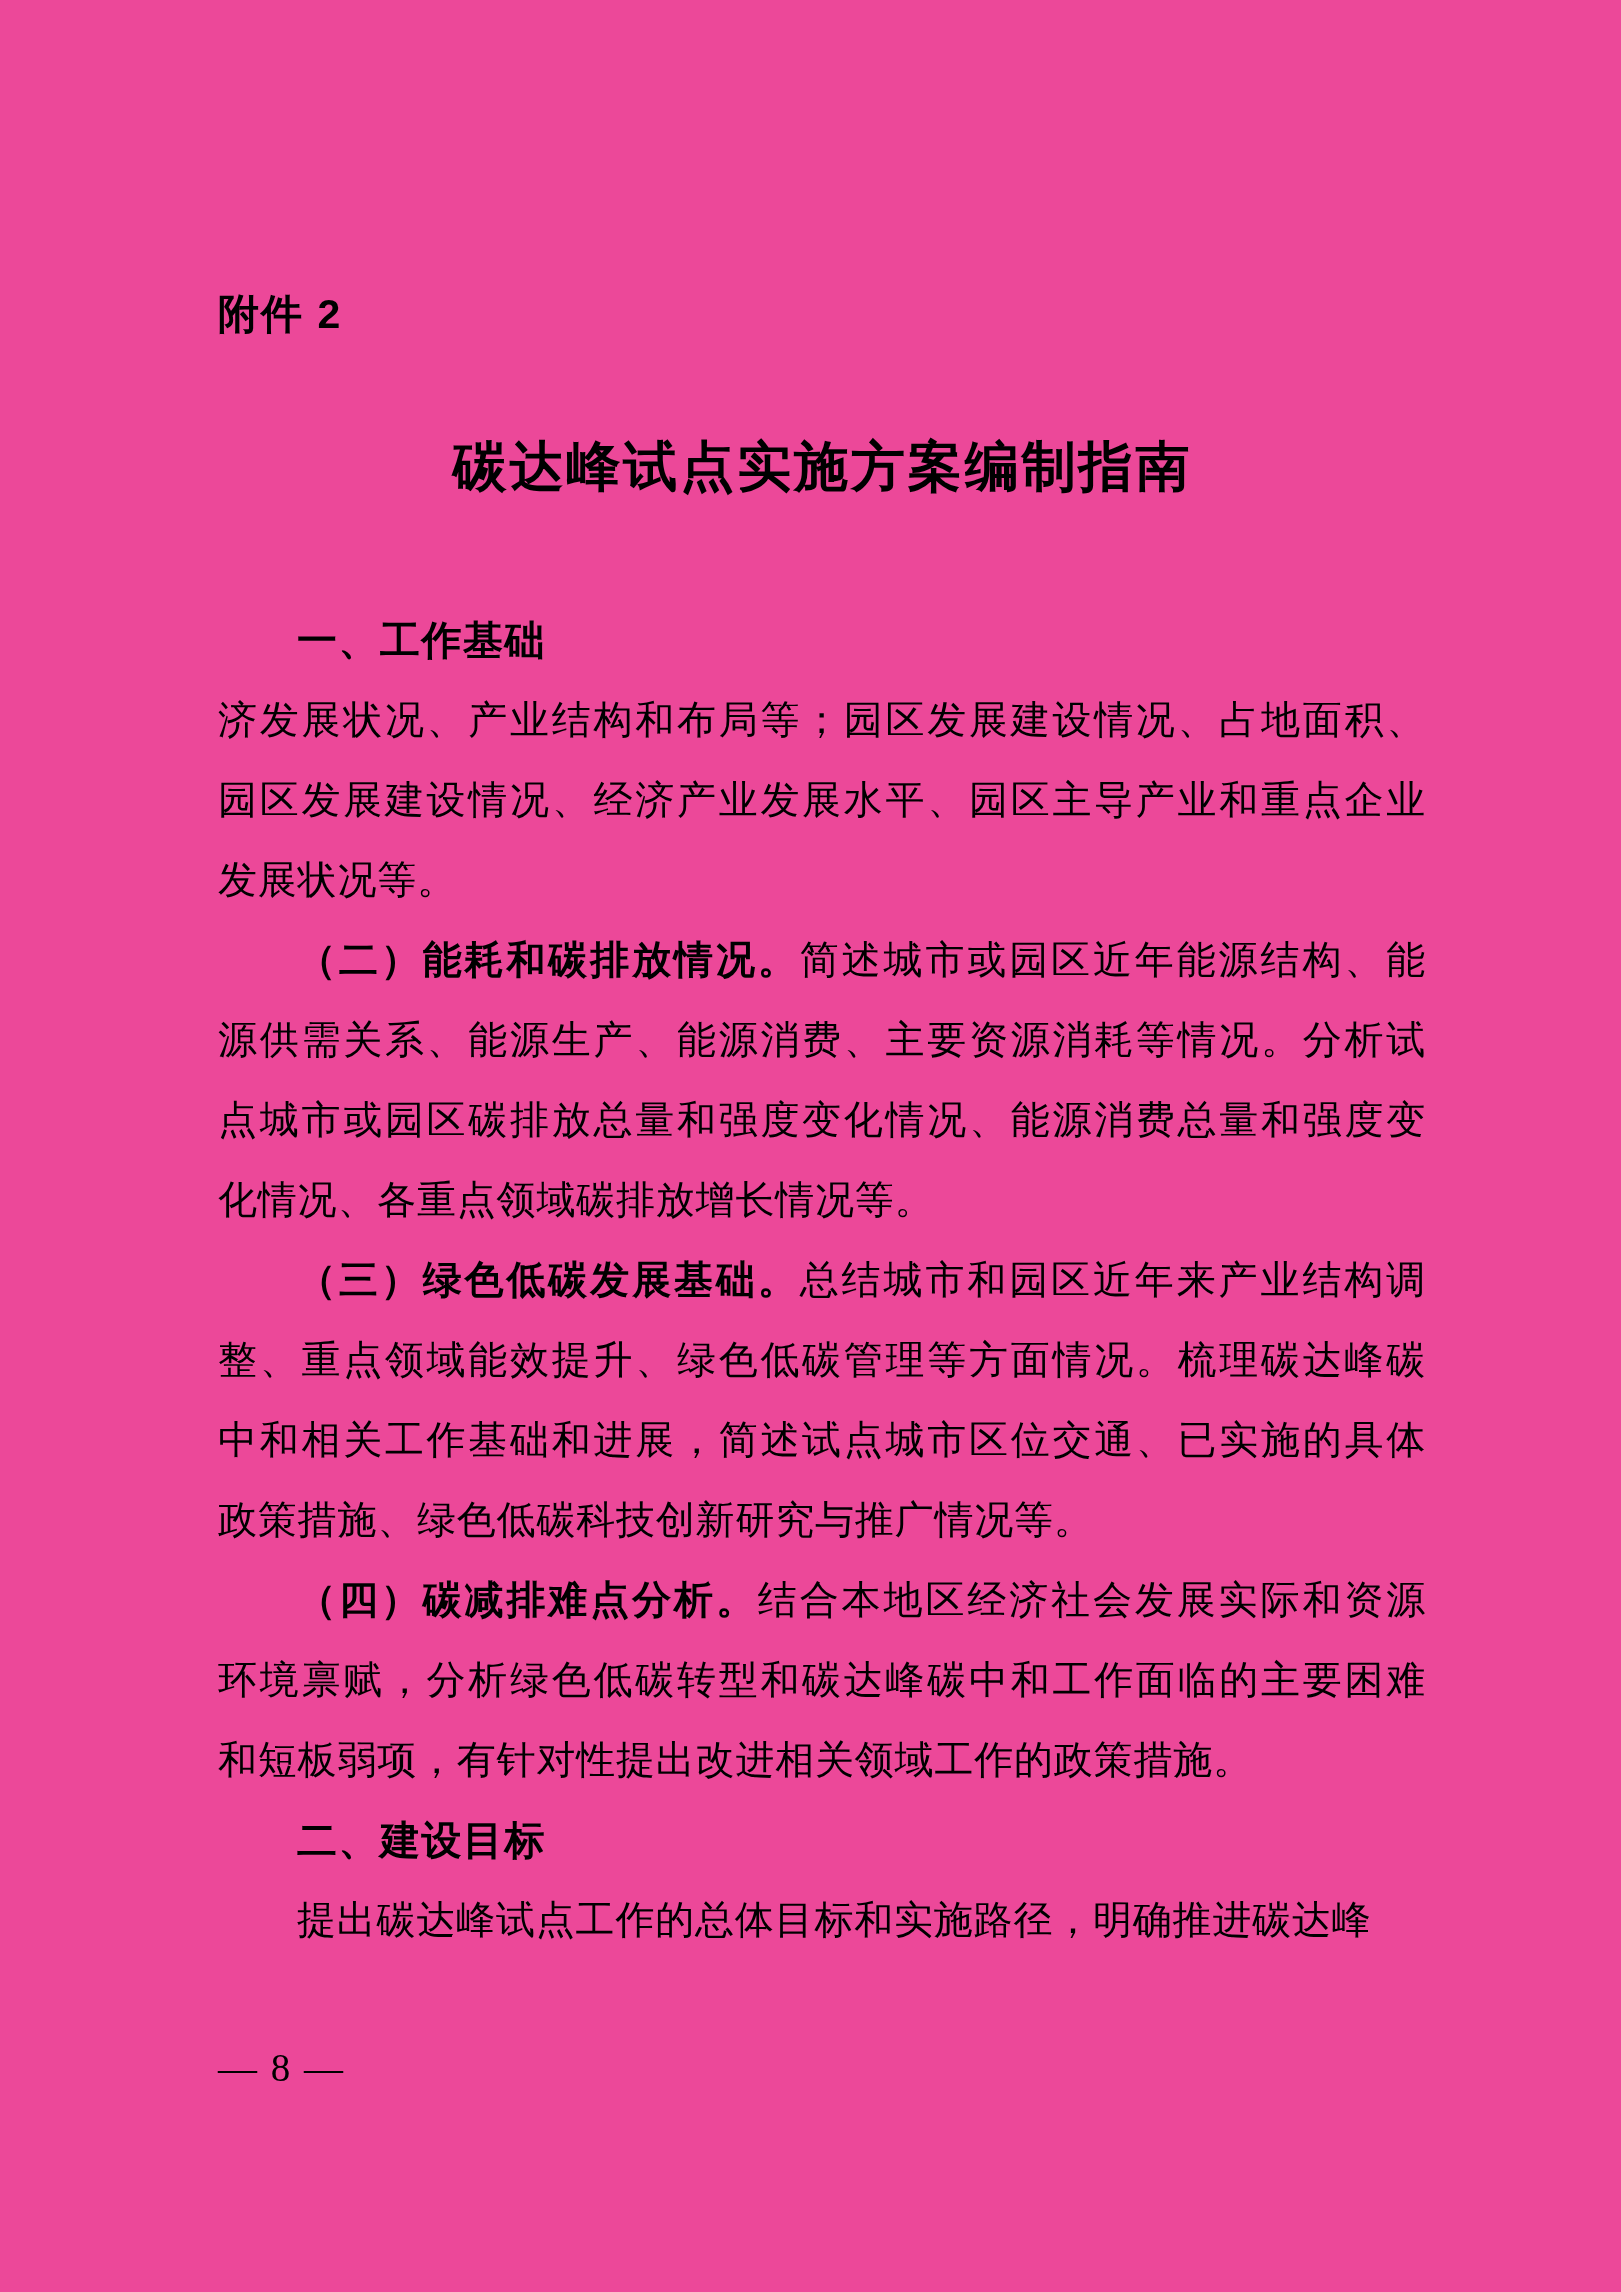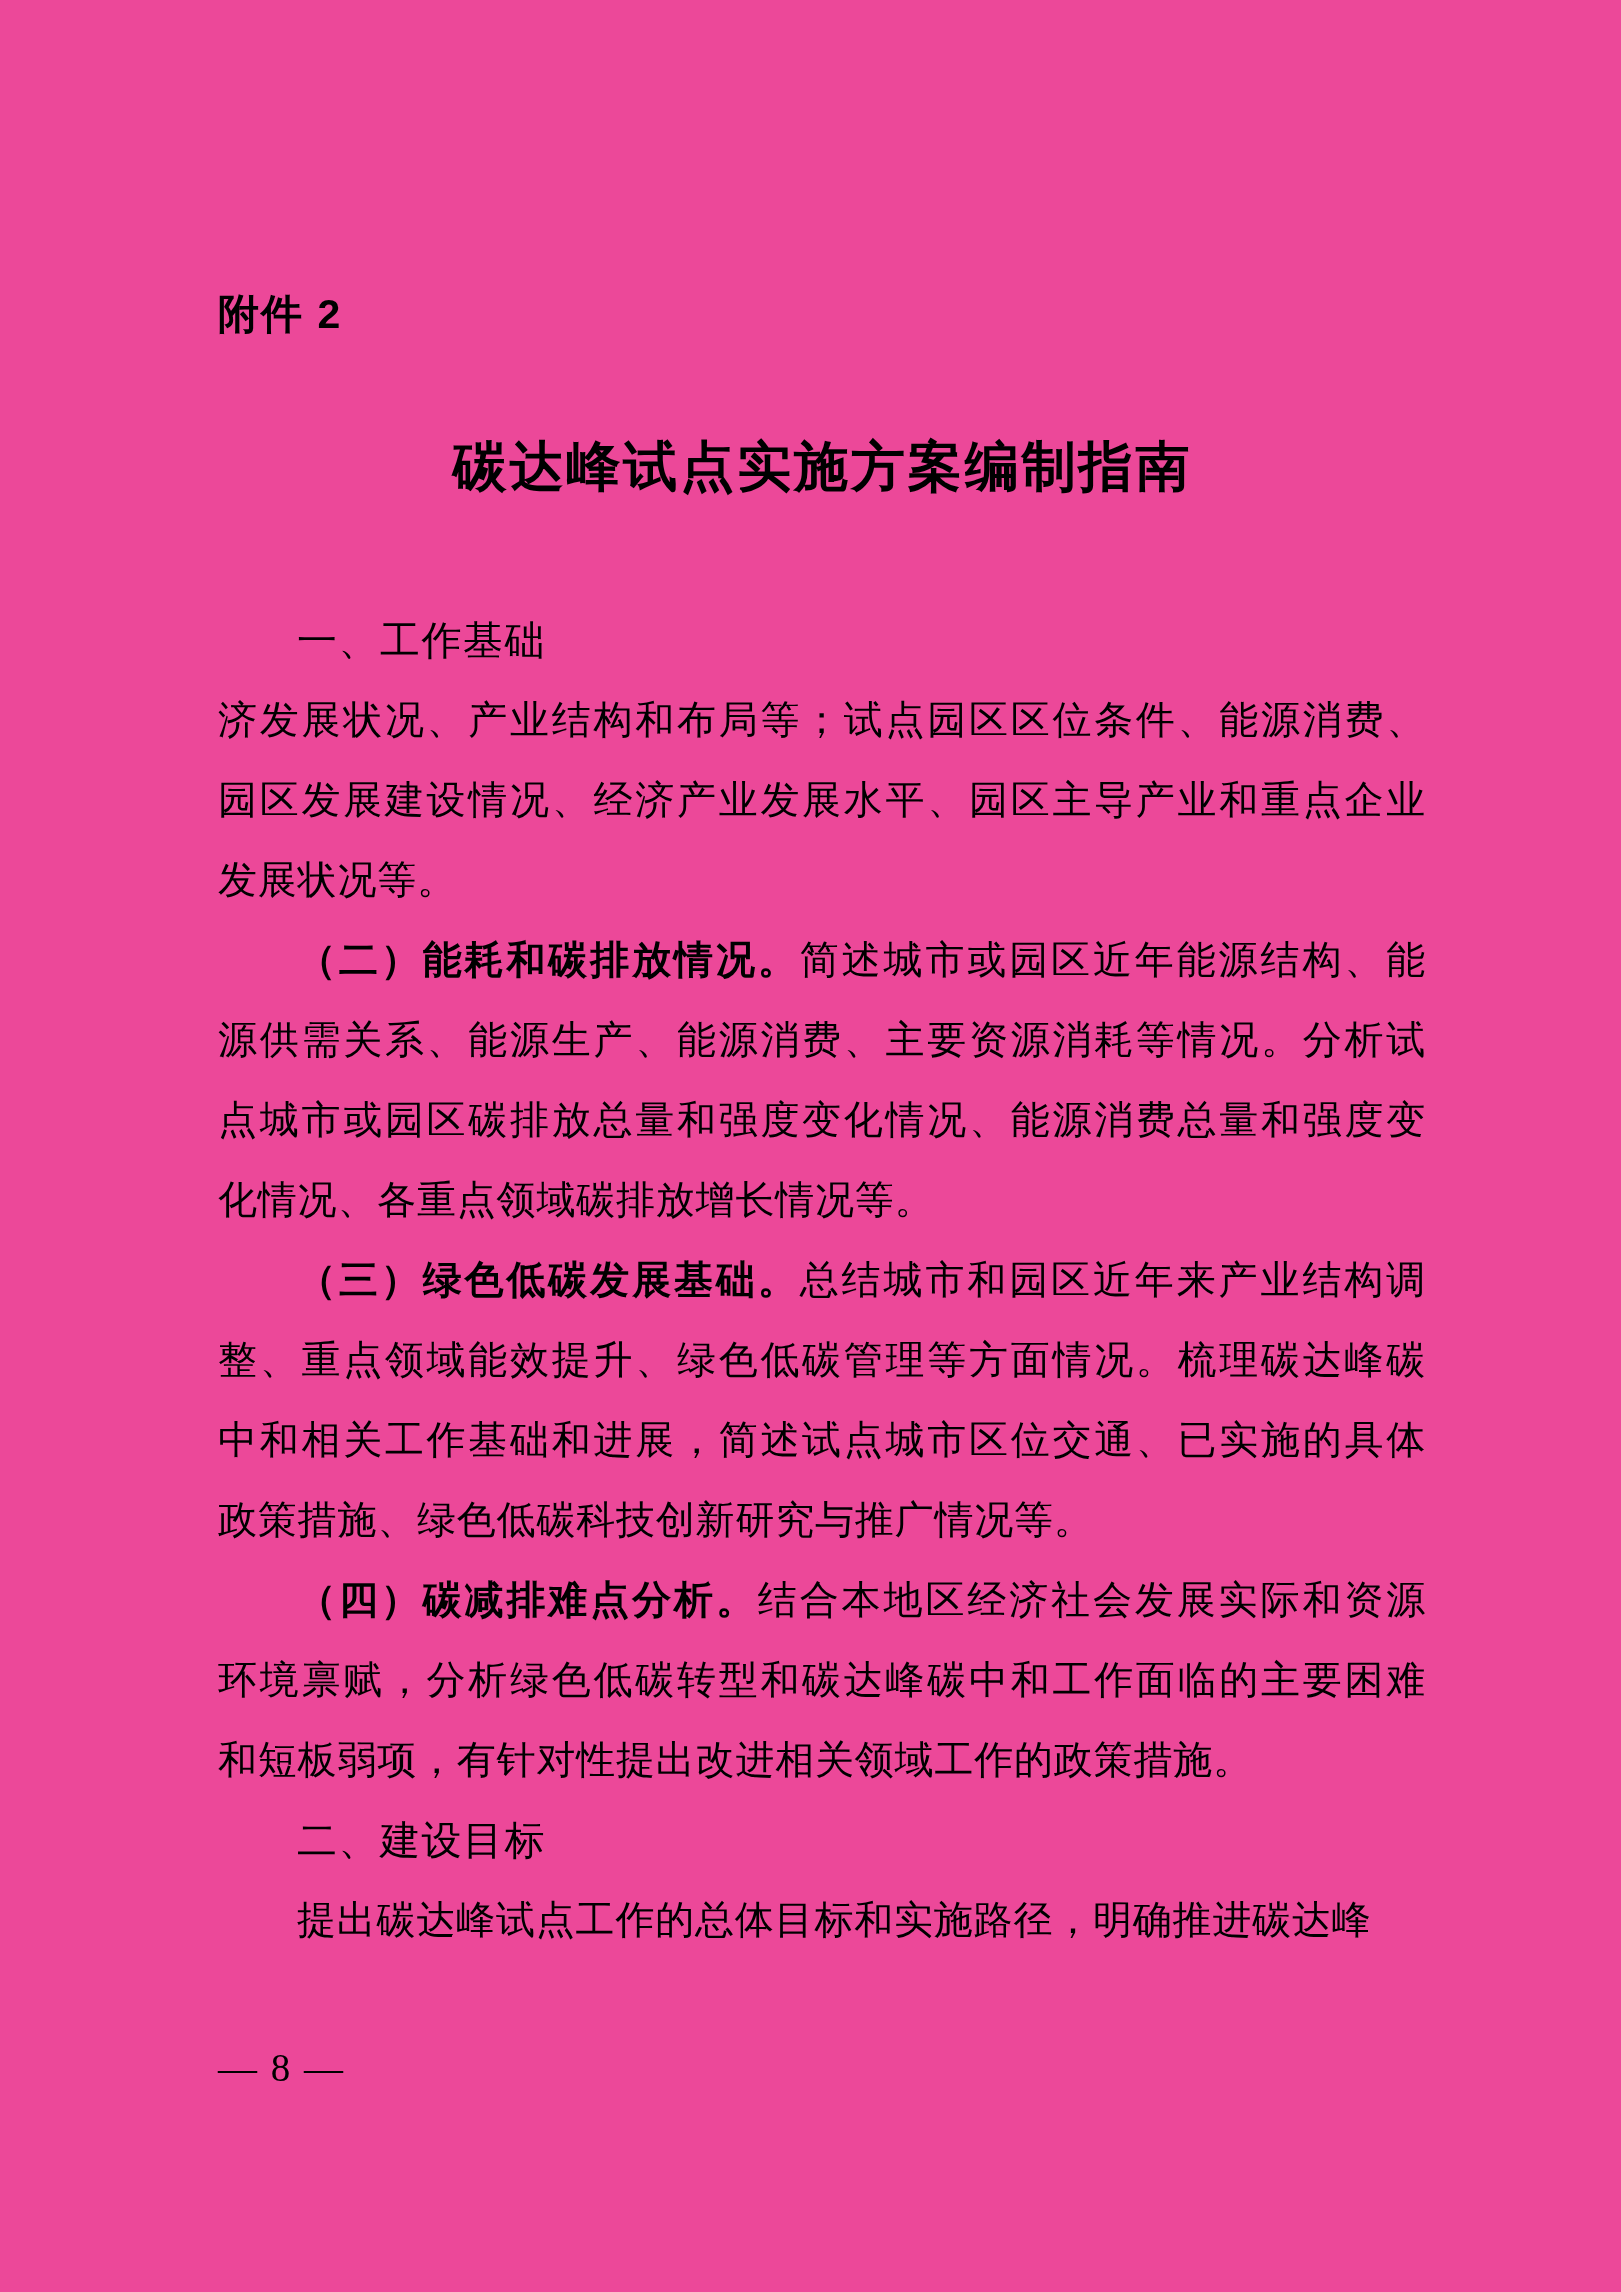--- a/index.html
+++ b/index.html
@@ -34,7 +34,7 @@
   .indent{padding-left:79px;}
   .heading{
     font-family:"Liberation Sans","DejaVu Sans",sans-serif;
-    font-weight:normal;font-size:40px;letter-spacing:1.5px;
+    font-weight:bold;font-size:40px;letter-spacing:1.5px;
   }
   .lead{font-weight:bold;}
   .footer{

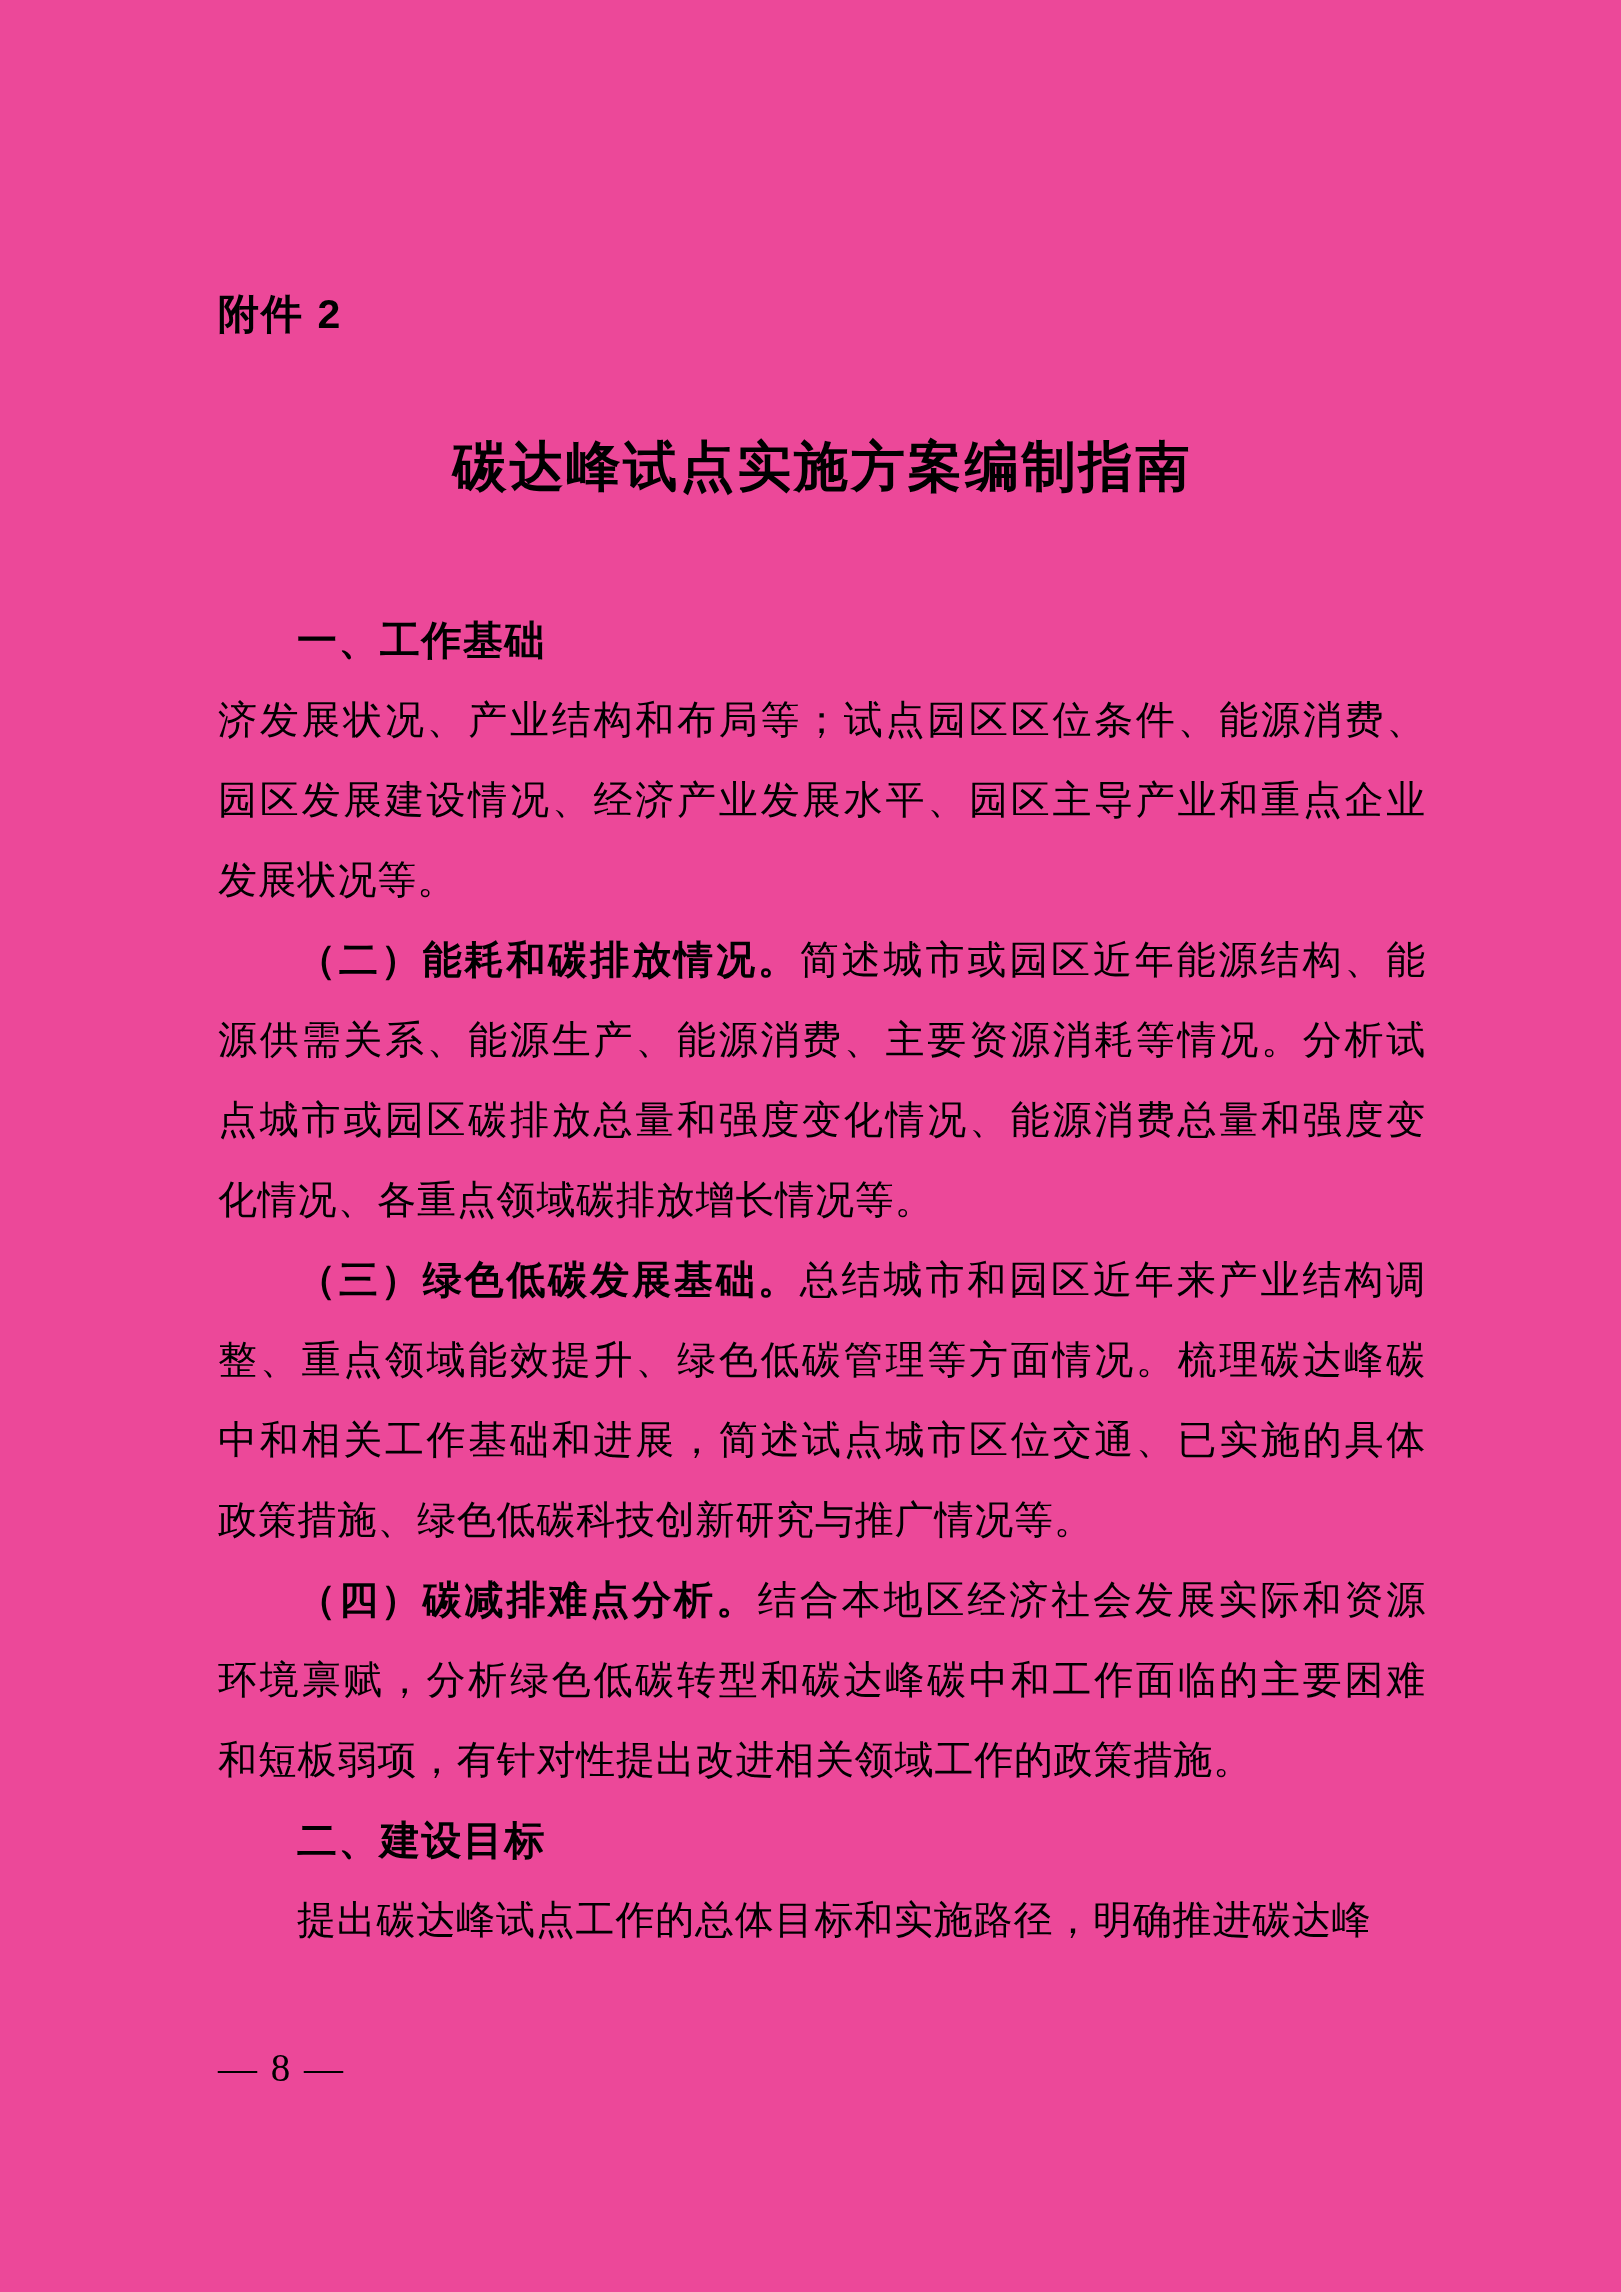--- a/index.html
+++ b/index.html
@@ -58,7 +58,7 @@
     </div>
 
     <div class="line j">
-      <span>济发展状况、产业结构和布局等；试点园区区位条件、能源消费、</span>
+      <span>济发展状况、产业结构和布局等；园区发展建设情况、占地面积、</span>
     </div>
     <div class="line j">
       <span>园区发展建设情况、经济产业发展水平、园区主导产业和重点企业</span>

